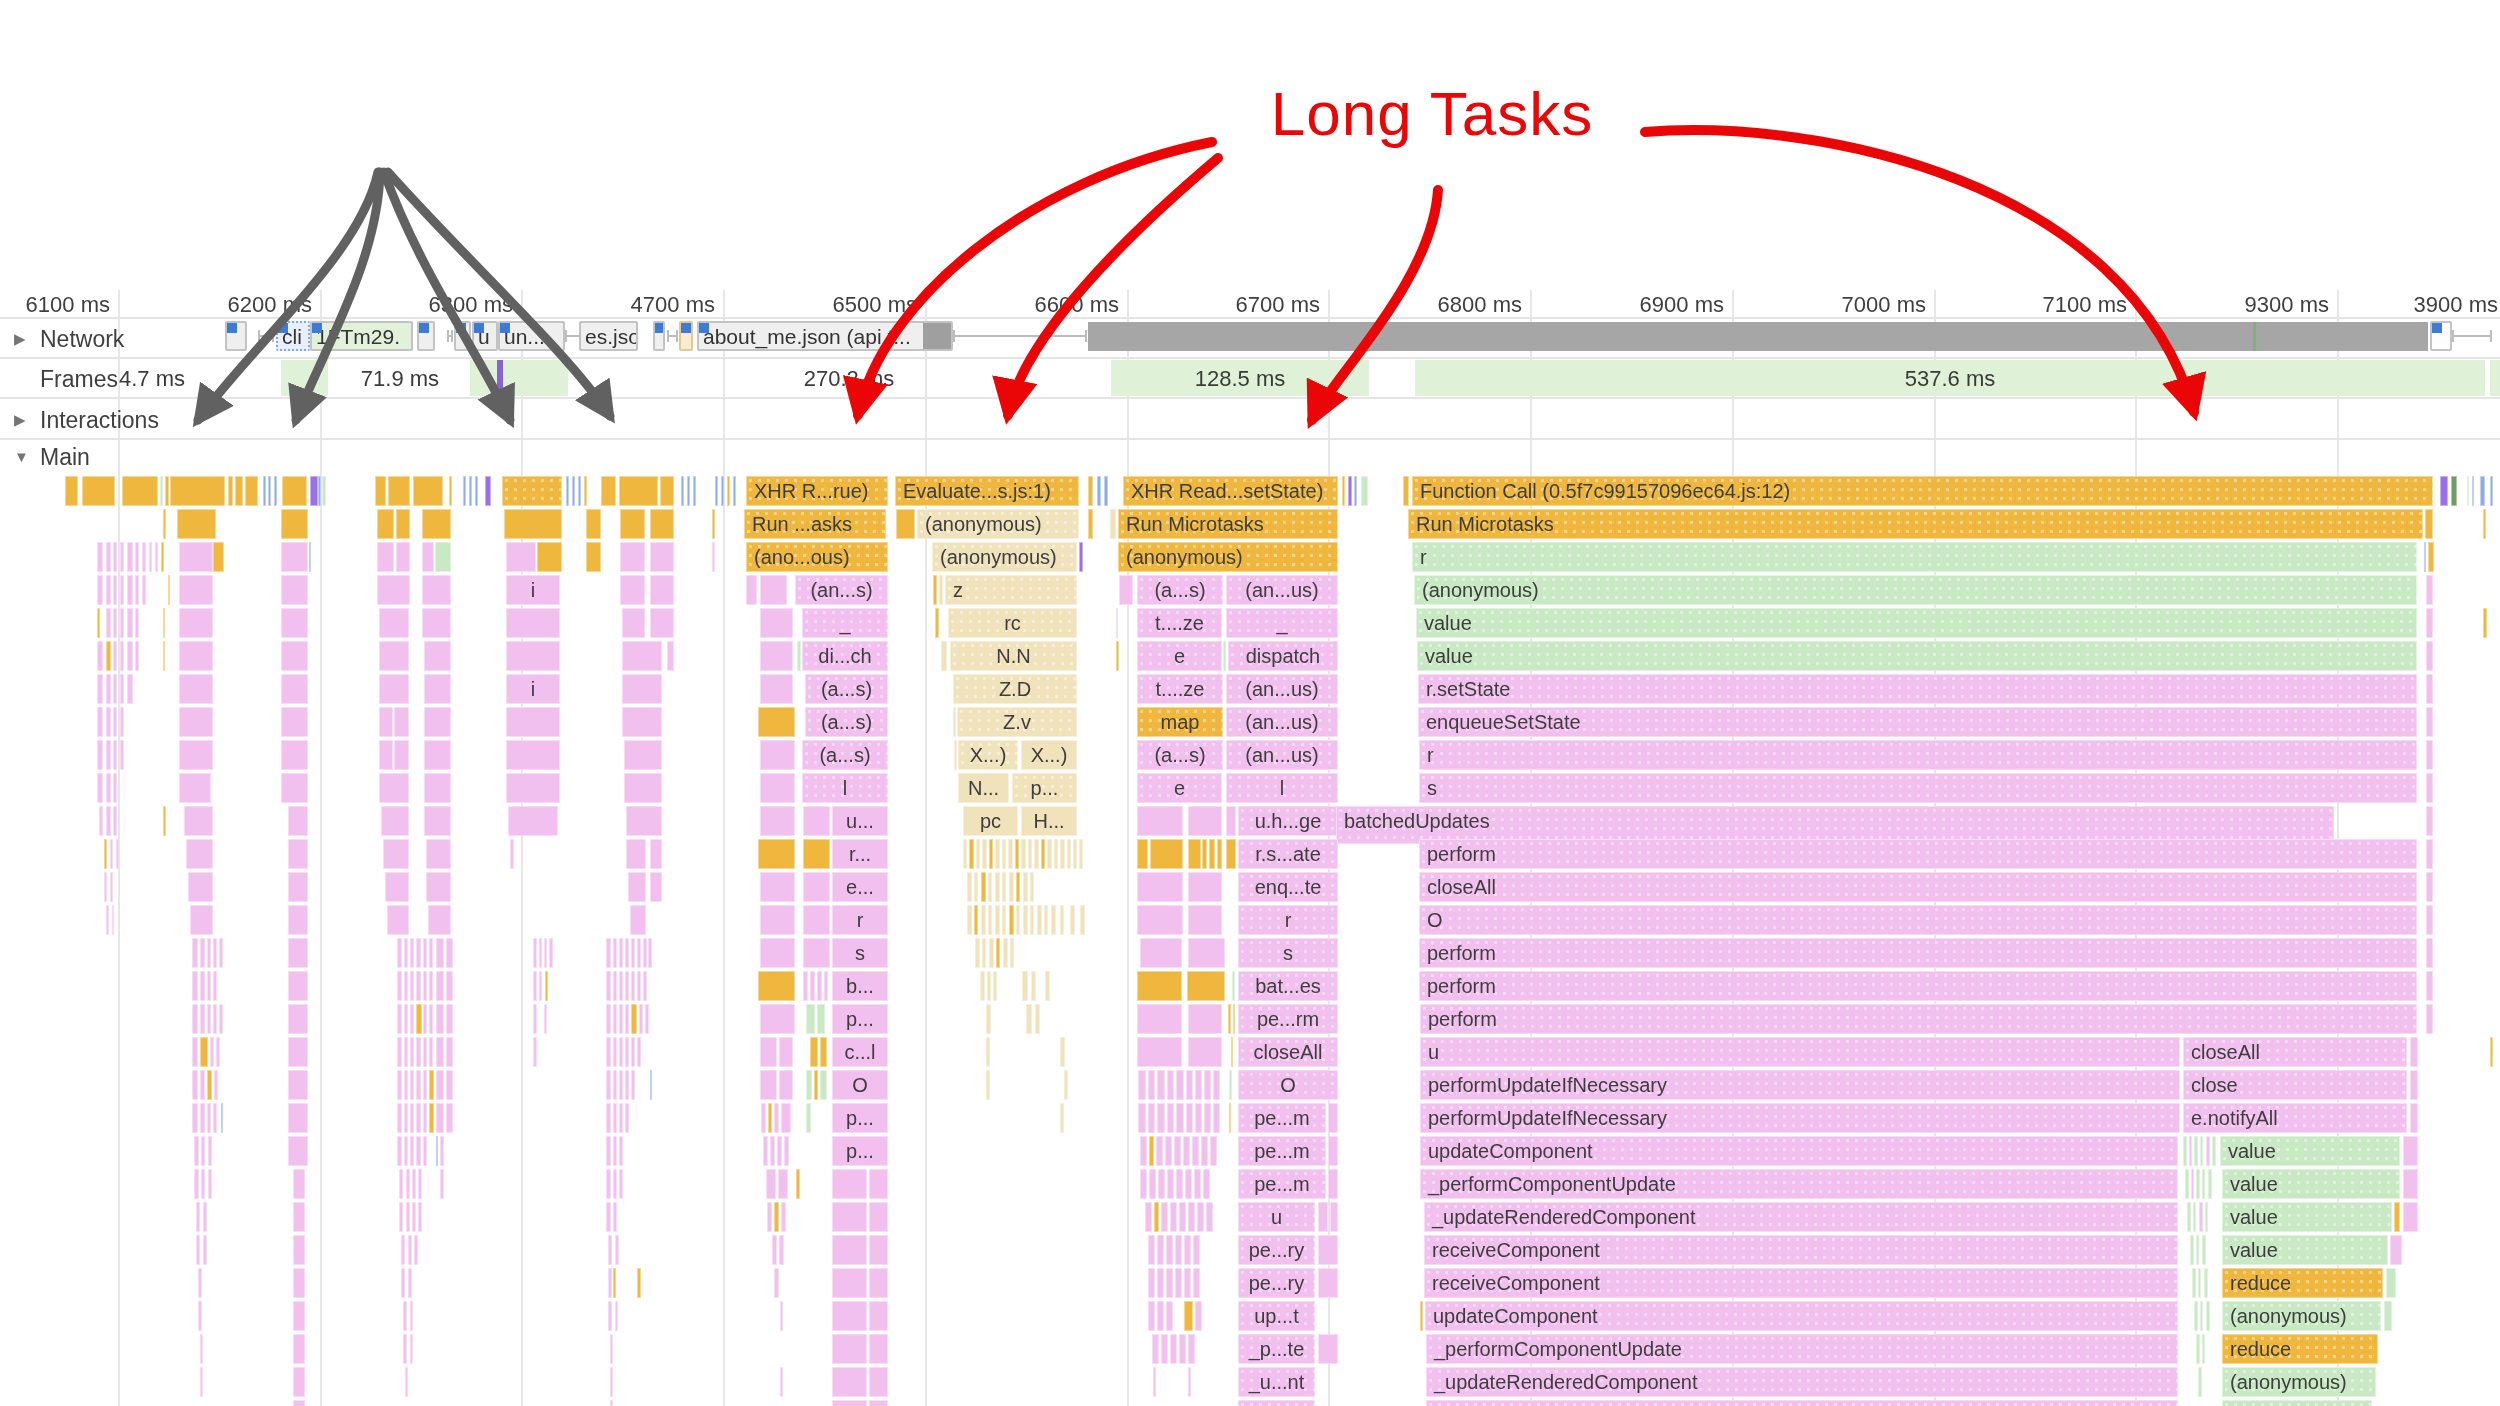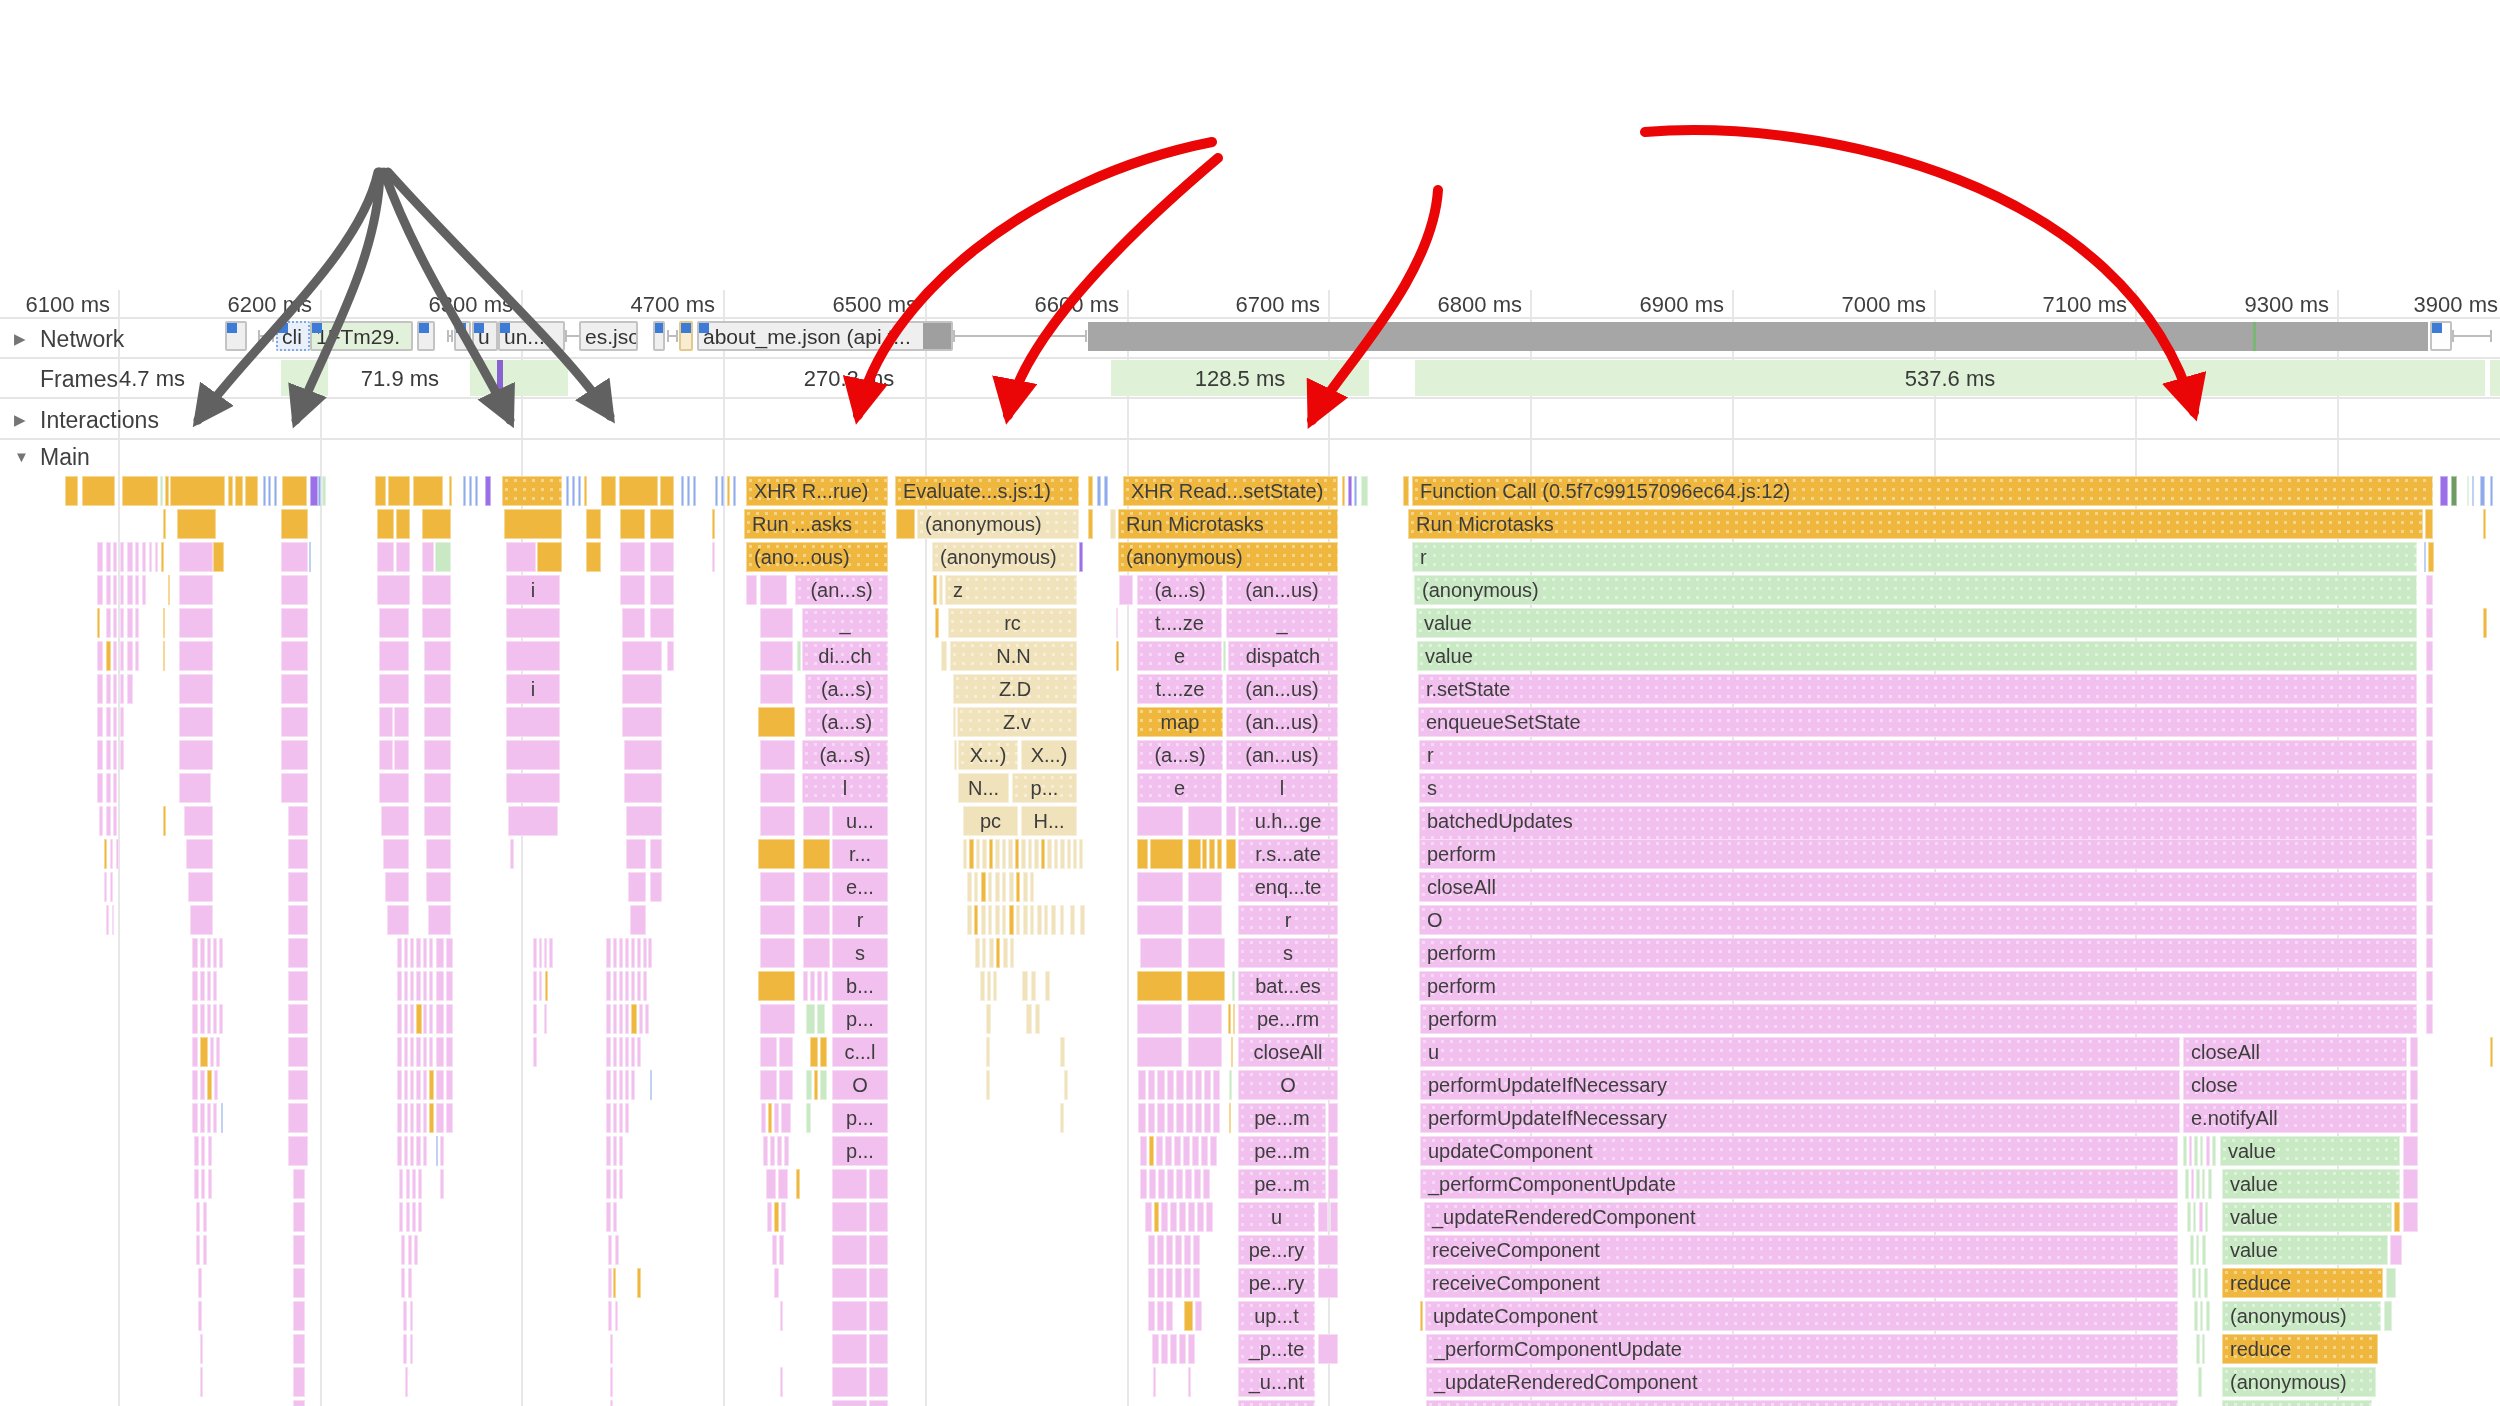--- a/index.html
+++ b/index.html
@@ -53,6 +53,7 @@
 
 <div id="stage">
 
+  <div class="ann" id="ann-long" style="left: 1432px; top: 78px; color: rgb(234, 6, 6);">Long Tasks</div>
 
   <div id="ruler">
       <div class="ruler-label" style="left: -20px; width: 130px;">6100 ms</div>

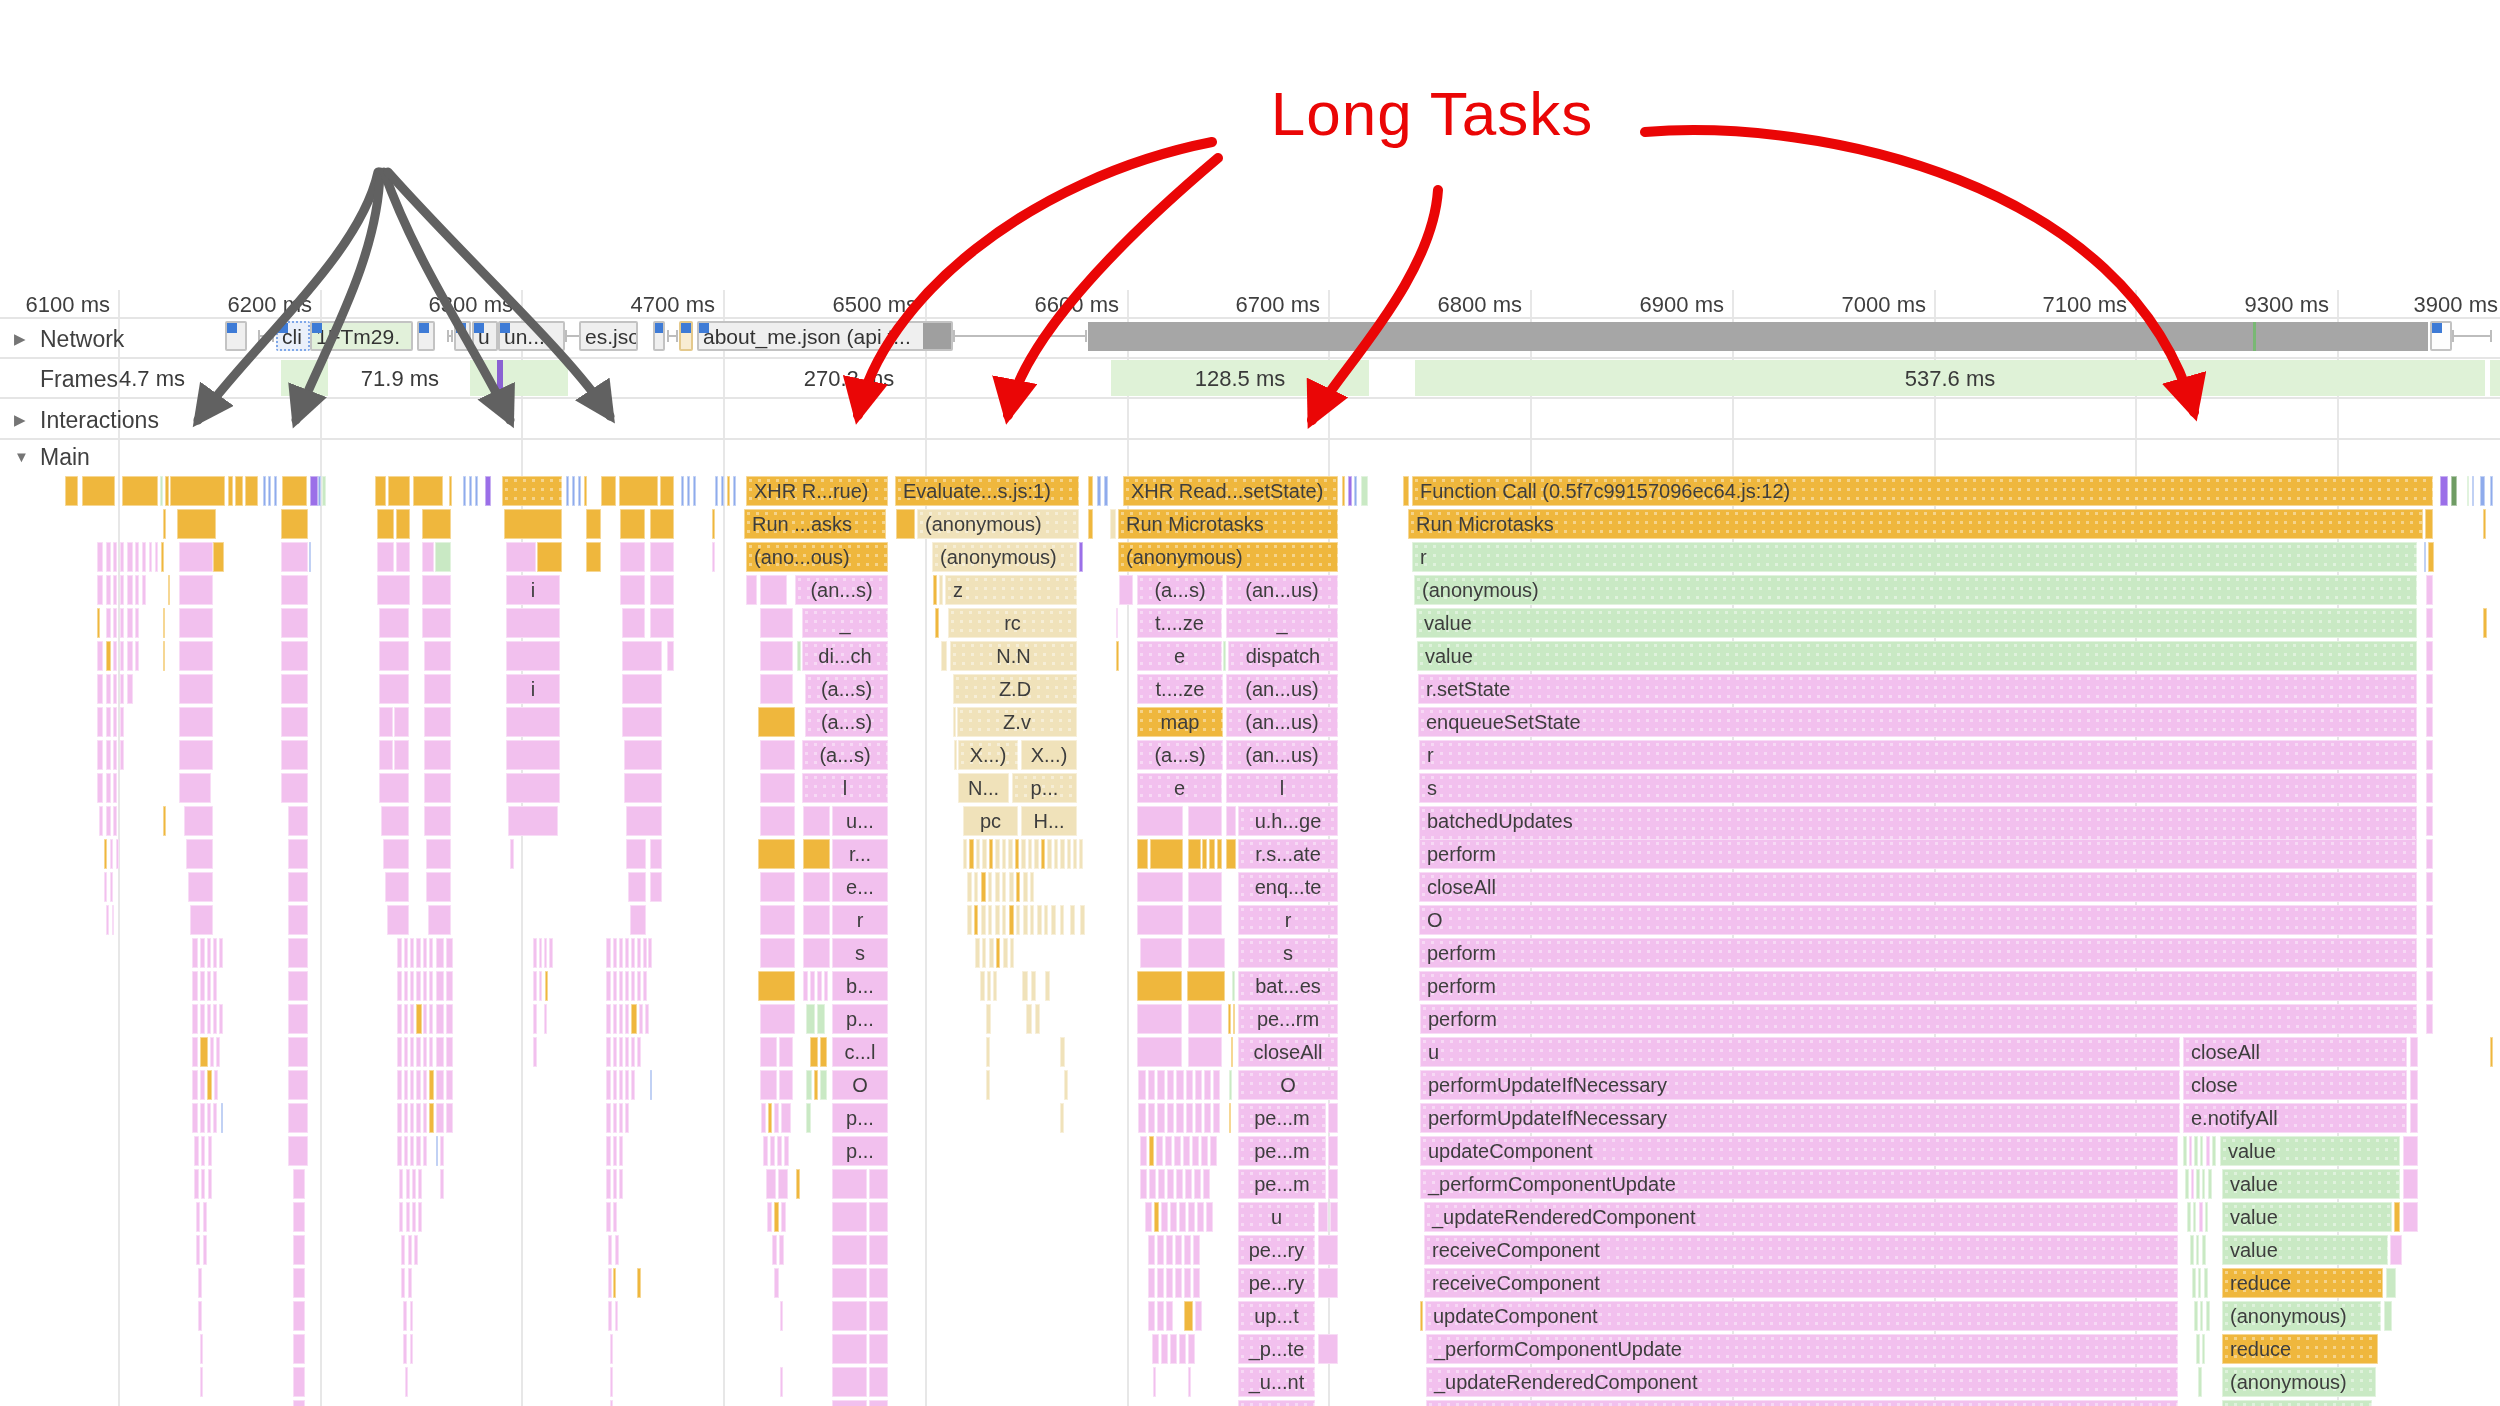--- a/index.html
+++ b/index.html
@@ -521,7 +521,7 @@
       <div class="cell c-p tex" style="left: 1238px; top: 806px; width: 100px; height: 30px;">
         <span class="ctr">u.h...ge</span>
       </div>
-      <div class="cell c-p tex" style="left: 1419px; top: 806px; width: 998px; height: 38px;">
+      <div class="cell c-p tex" style="left: 1336px; top: 806px; width: 998px; height: 38px;">
         <span>batchedUpdates</span>
       </div>
       <div class="cell c-p" style="left: 2426px; top: 806px; width: 7px; height: 30px;"></div>

